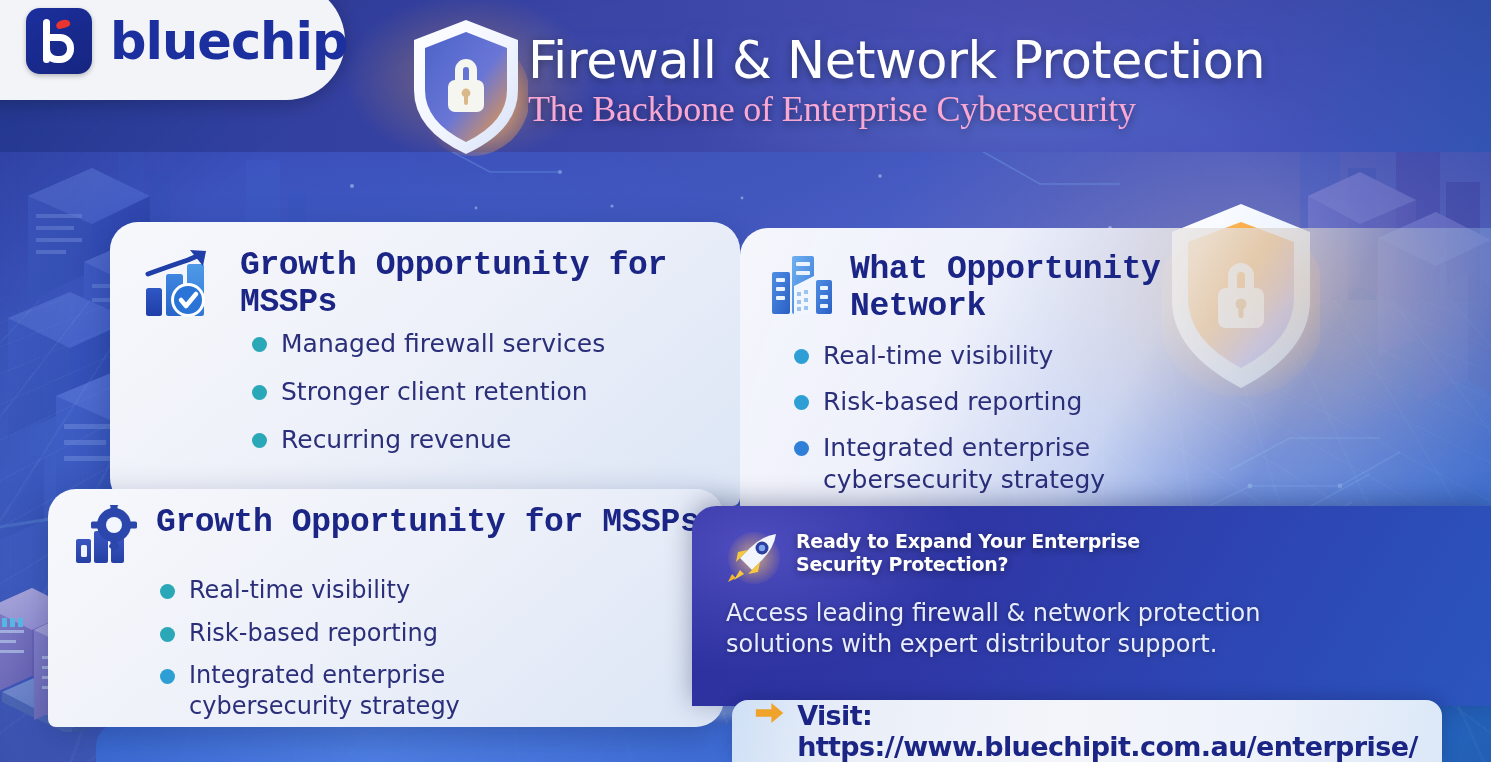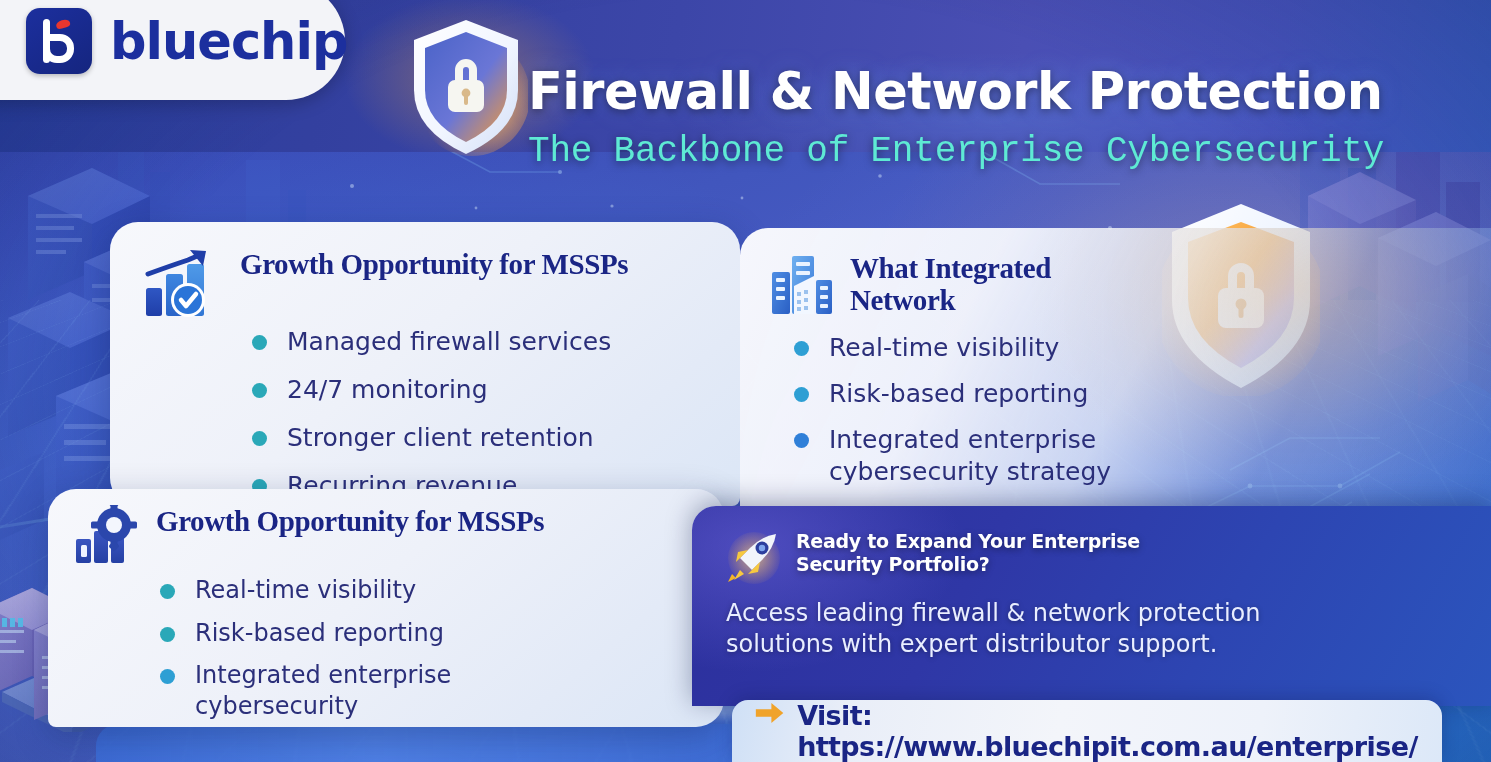--- a/index.html
+++ b/index.html
@@ -147,13 +147,12 @@
   }
   .title-main {
     font-size: 51px;
-    font-weight: 700;
+    font-weight: 400;
     color: #ffffff;
     letter-spacing: -0.5px;
     line-height: 1.06;
     text-shadow: 0 2px 10px rgba(0,0,0,.45), 0 0 22px rgba(120,160,255,.35);
     font-family: "DejaVu Sans", sans-serif;
-    margin-top: 31px;
   }
   .title-sub {
     margin-top: 12px;

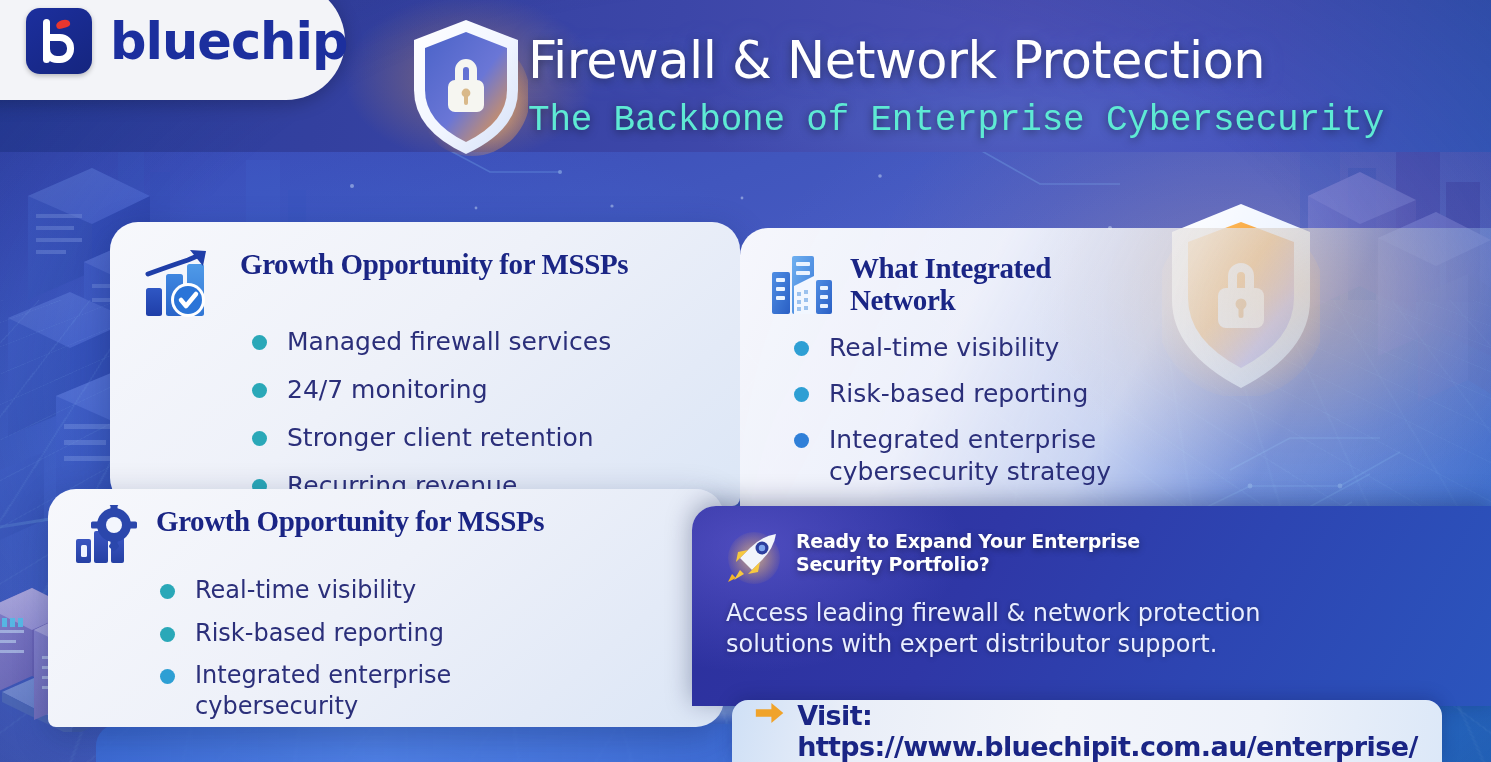--- a/index.html
+++ b/index.html
@@ -155,13 +155,12 @@
     font-family: "DejaVu Sans", sans-serif;
   }
   .title-sub {
-    margin-top: 12px;
     font-size: 36px;
     font-weight: 400;
-    color: #5eead4;
+    color: #f9a8d4;
     letter-spacing: -0.2px;
     text-shadow: 0 2px 9px rgba(0,0,0,.5);
-    font-family: Liberation Mono, monospace;
+    font-family: Liberation Serif, serif;
   }
 
   

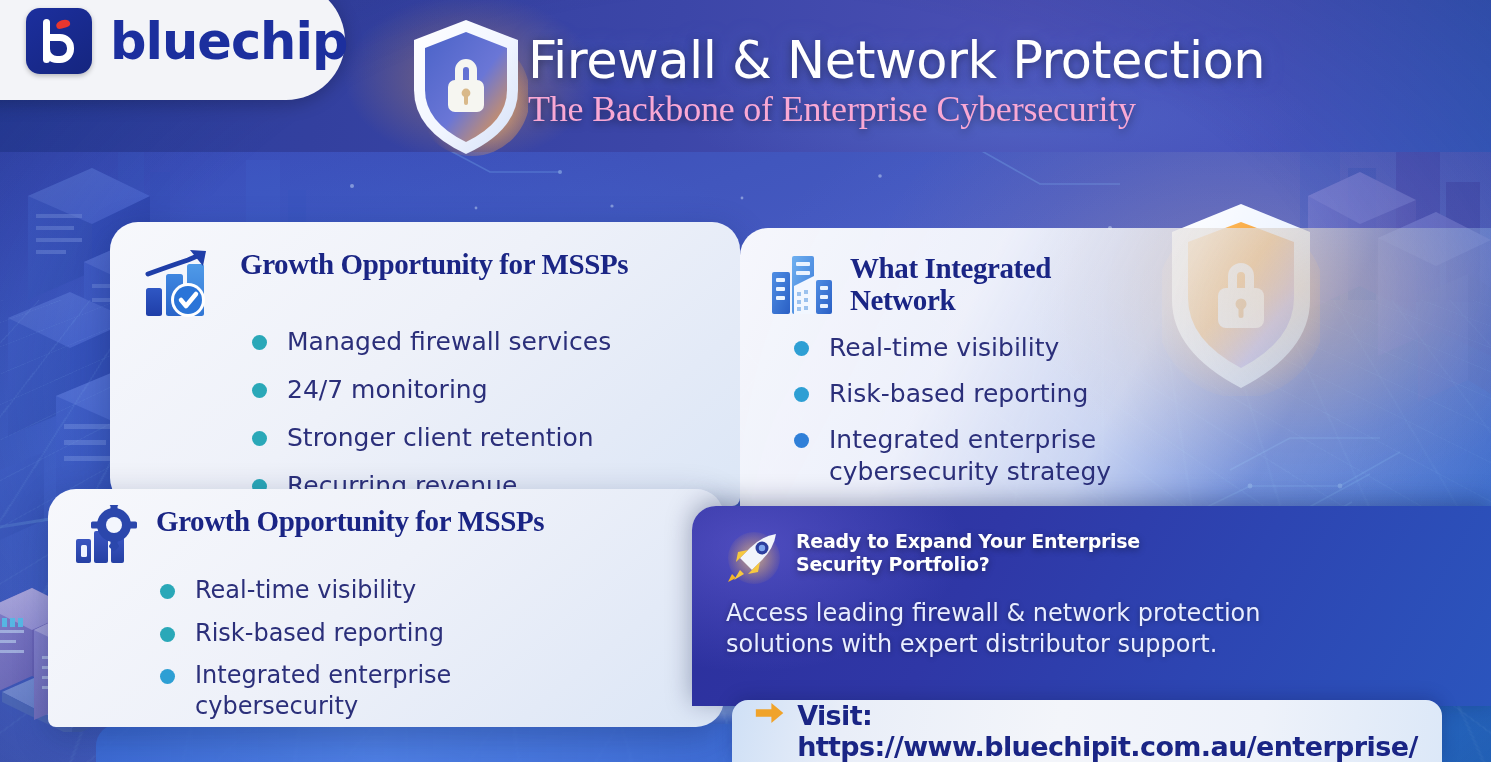--- a/index.html
+++ b/index.html
@@ -181,12 +181,12 @@
     gap: 14px;
   }
   .card-title {
-    font-size: 29px;
+    font-size: 33px;
     font-weight: 700;
     color: #1a2585;
     letter-spacing: -0.4px;
     line-height: 1.12;
-    font-family: Liberation Serif, serif;
+    font-family: Liberation Mono, monospace;
   }
   .bullets {
     list-style: none;

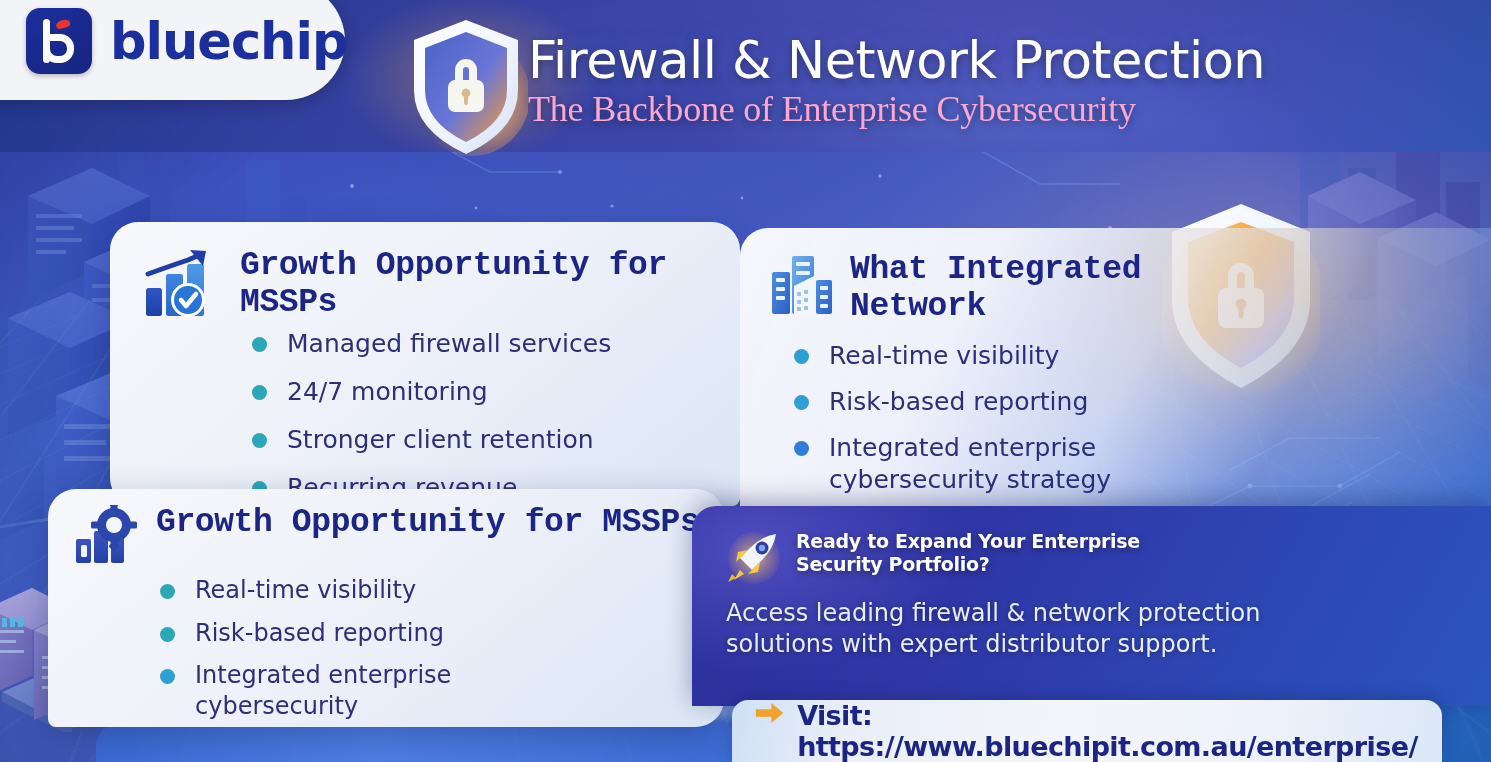--- a/index.html
+++ b/index.html
@@ -778,7 +778,7 @@
             </g>
         </svg>
         <div class="card-title">
-          <span>What Integrated</span><br>
+          <span>What Opportunity</span><br>
           <span>Network</span>
         </div>
       </div>

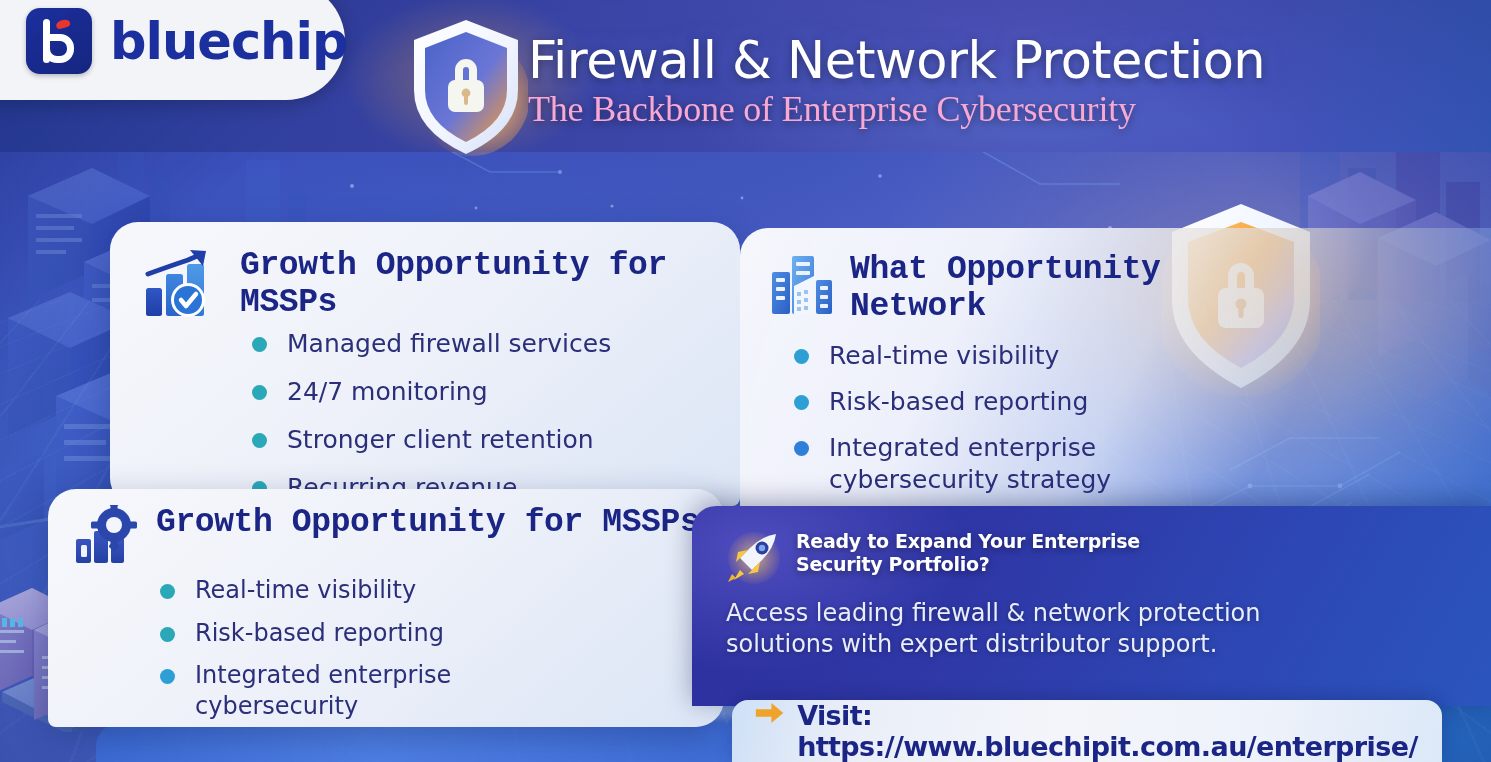--- a/index.html
+++ b/index.html
@@ -196,7 +196,7 @@
   .bullets li {
     display: flex;
     align-items: flex-start;
-    gap: 20px;
+    gap: 14px;
     font-size: 25px;
     color: #2b2f7a;
     line-height: 1.28;

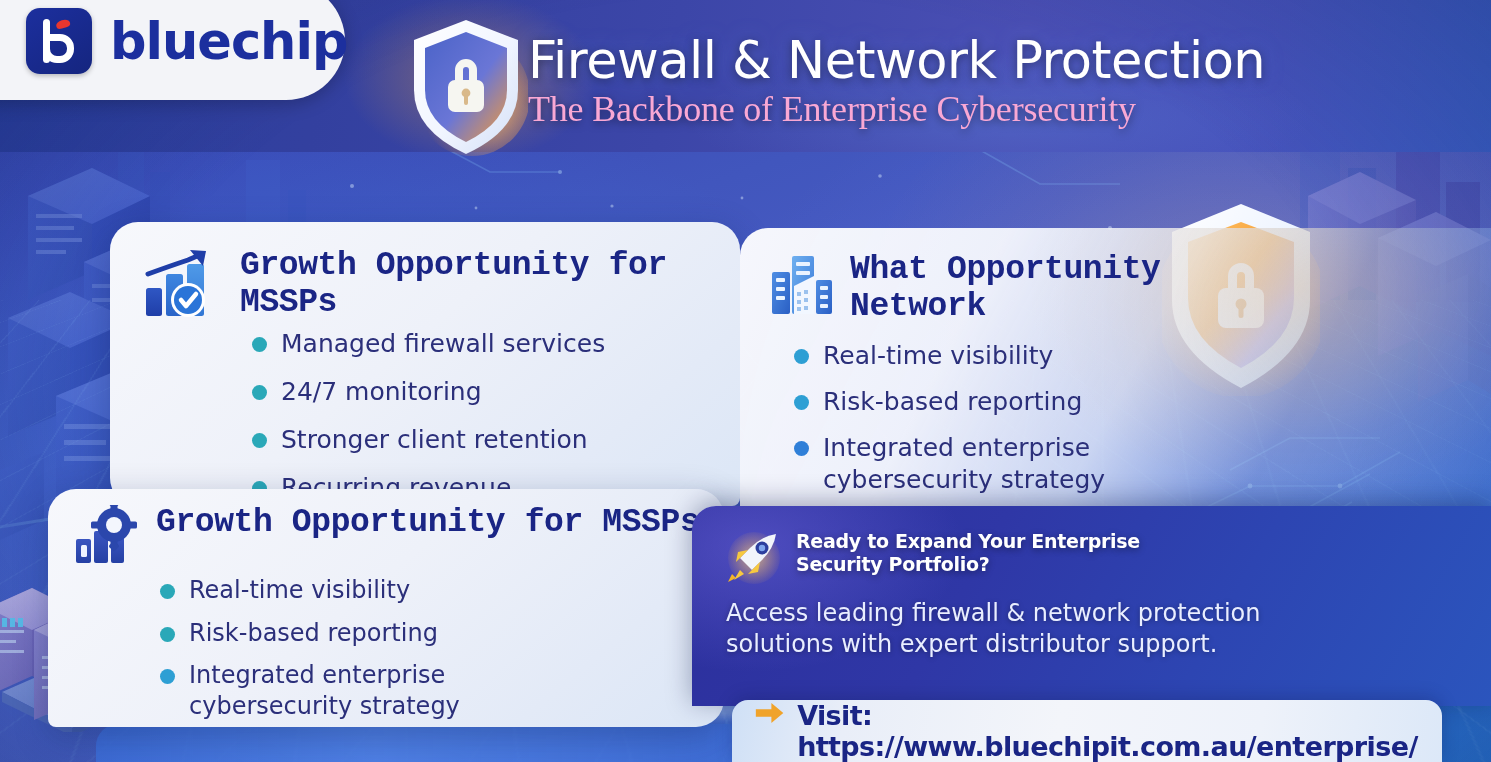--- a/index.html
+++ b/index.html
@@ -718,10 +718,6 @@
         <li>
           <span class="dot" style="background:#2aa8b8"></span>
           <span>Managed firewall services</span>
-        </li>
-        <li>
-          <span class="dot" style="background:#2aa8b8"></span>
-          <span>24/7 monitoring</span>
         </li>
         <li>
           <span class="dot" style="background:#2aa8b8"></span>

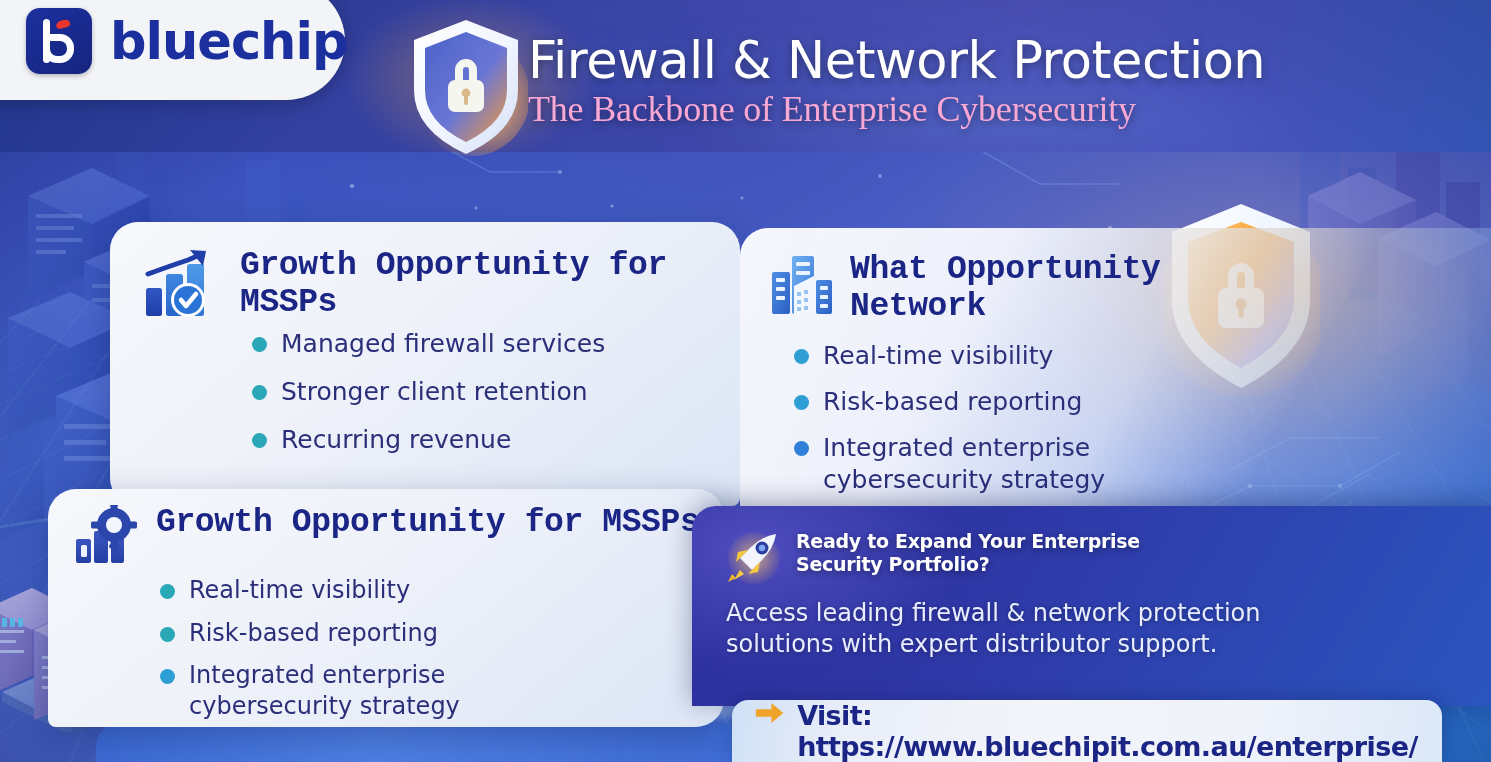--- a/index.html
+++ b/index.html
@@ -862,7 +862,7 @@
         </svg>
         <div class="cta-title">
           <span>Ready to Expand Your Enterprise</span><br>
-          <span>Security Portfolio?</span>
+          <span>Security Protection?</span>
         </div>
       </div>
       <div class="cta-body">

